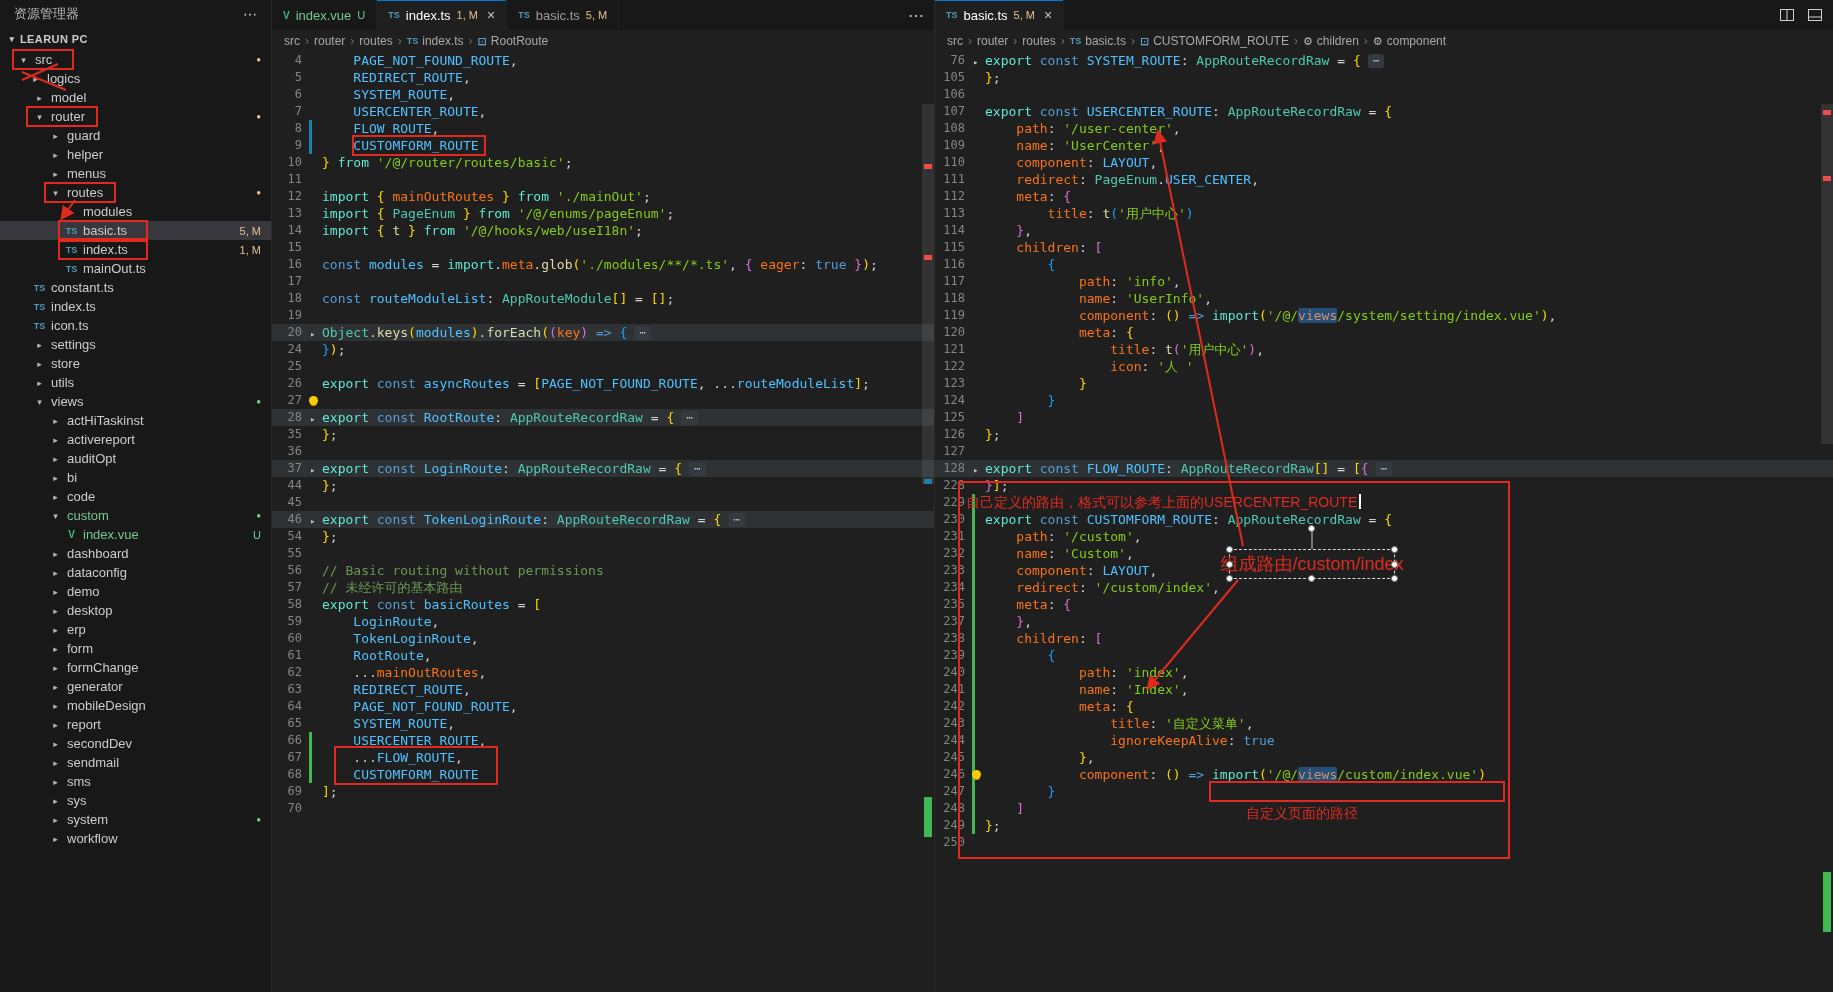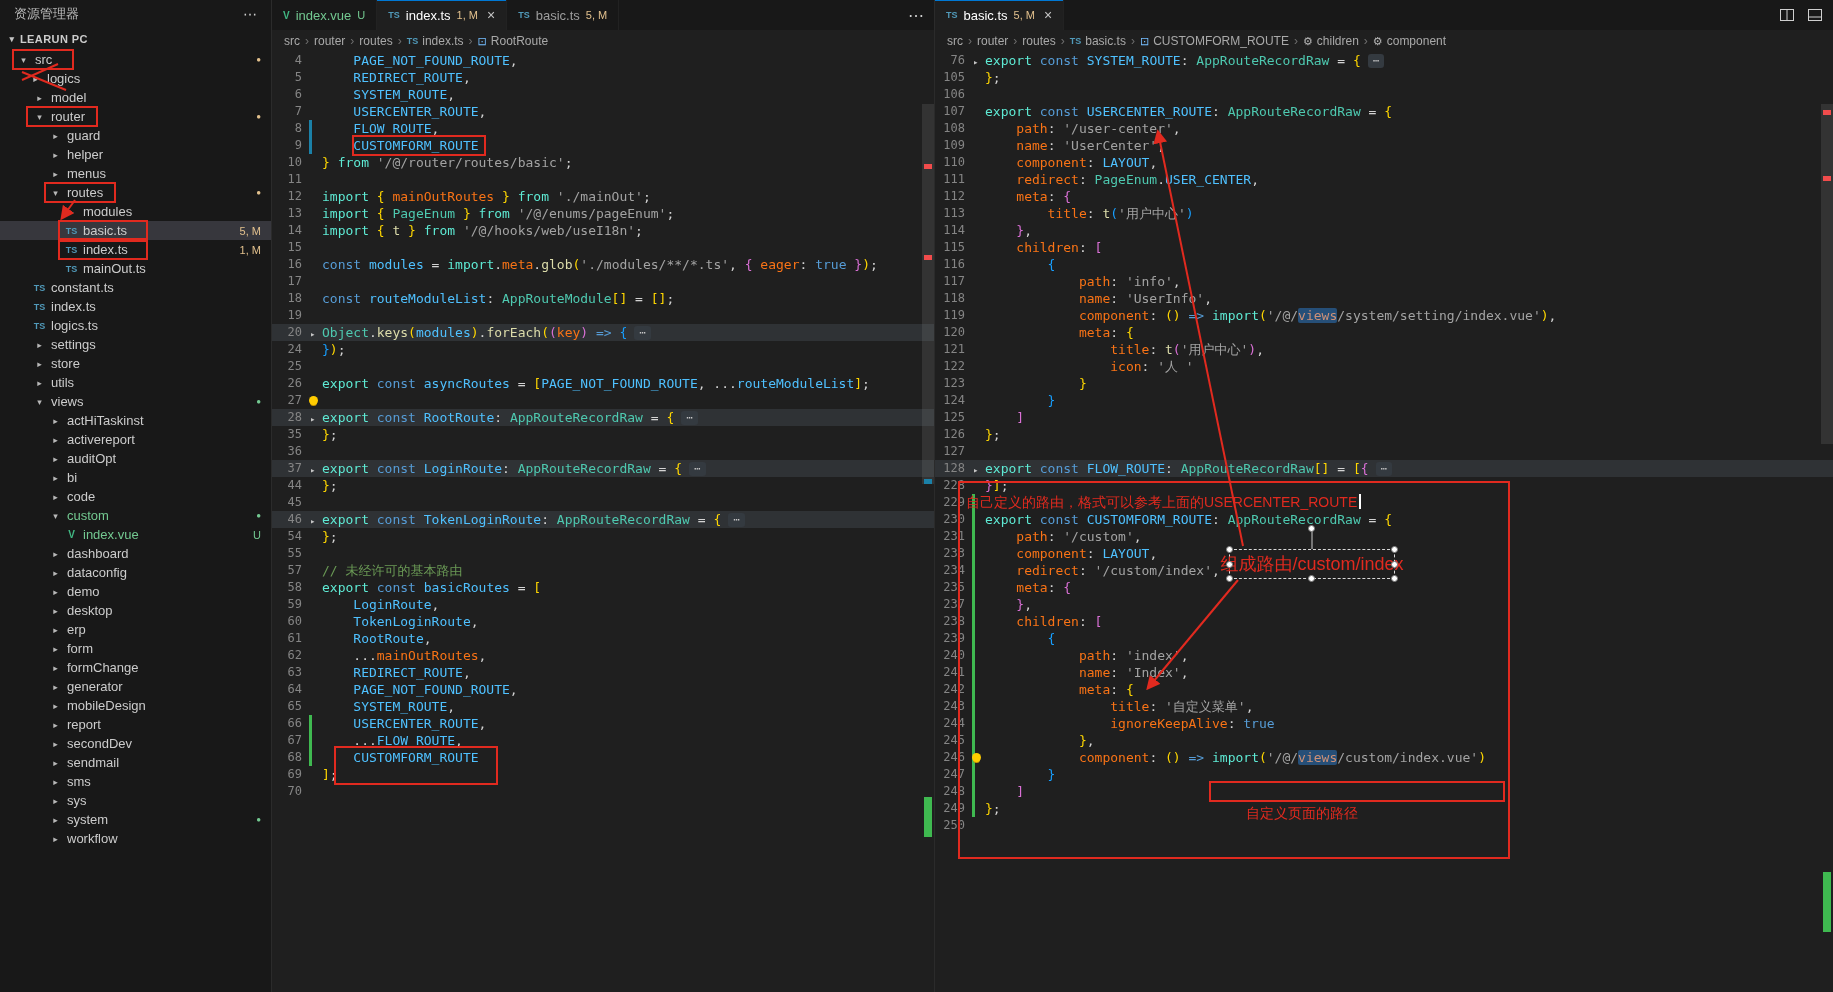--- a/index.html
+++ b/index.html
@@ -61,7 +61,7 @@
   .bulb{position:absolute;left:3px;top:4px;width:9px;height:9px;border-radius:50%;background:#fc0;box-shadow:0 2px 0 -1px #c90}
   .txt{white-space:pre}
   .tk-k{color:#5eead4}.tk-d{color:#569cd6}.tk-t{color:#4ec9b0}.tk-v{color:#f97316}
-  .tk-c{color:#4fc1ff}.tk-s{color:#a3a3a3}.tk-f{color:#dcdcaa}.tk-m{color:#6a9955}
+  .tk-c{color:#4fc1ff}.tk-s{color:#84cc16}.tk-f{color:#dcdcaa}.tk-m{color:#6a9955}
   .tk-p{color:#d4d4d4}.tk-b1{color:#ffd700}.tk-b2{color:#da70d6}.tk-b3{color:#179fff}
   .tk-shl{color:#ce9178;background:var(--wordhl);border-radius:2px}
   .foldbadge{display:inline-block;margin-left:7px;padding:0 5px;border-radius:3px;background:#343a40;color:#c6c6c6;font-size:11px;line-height:14px;vertical-align:1px}

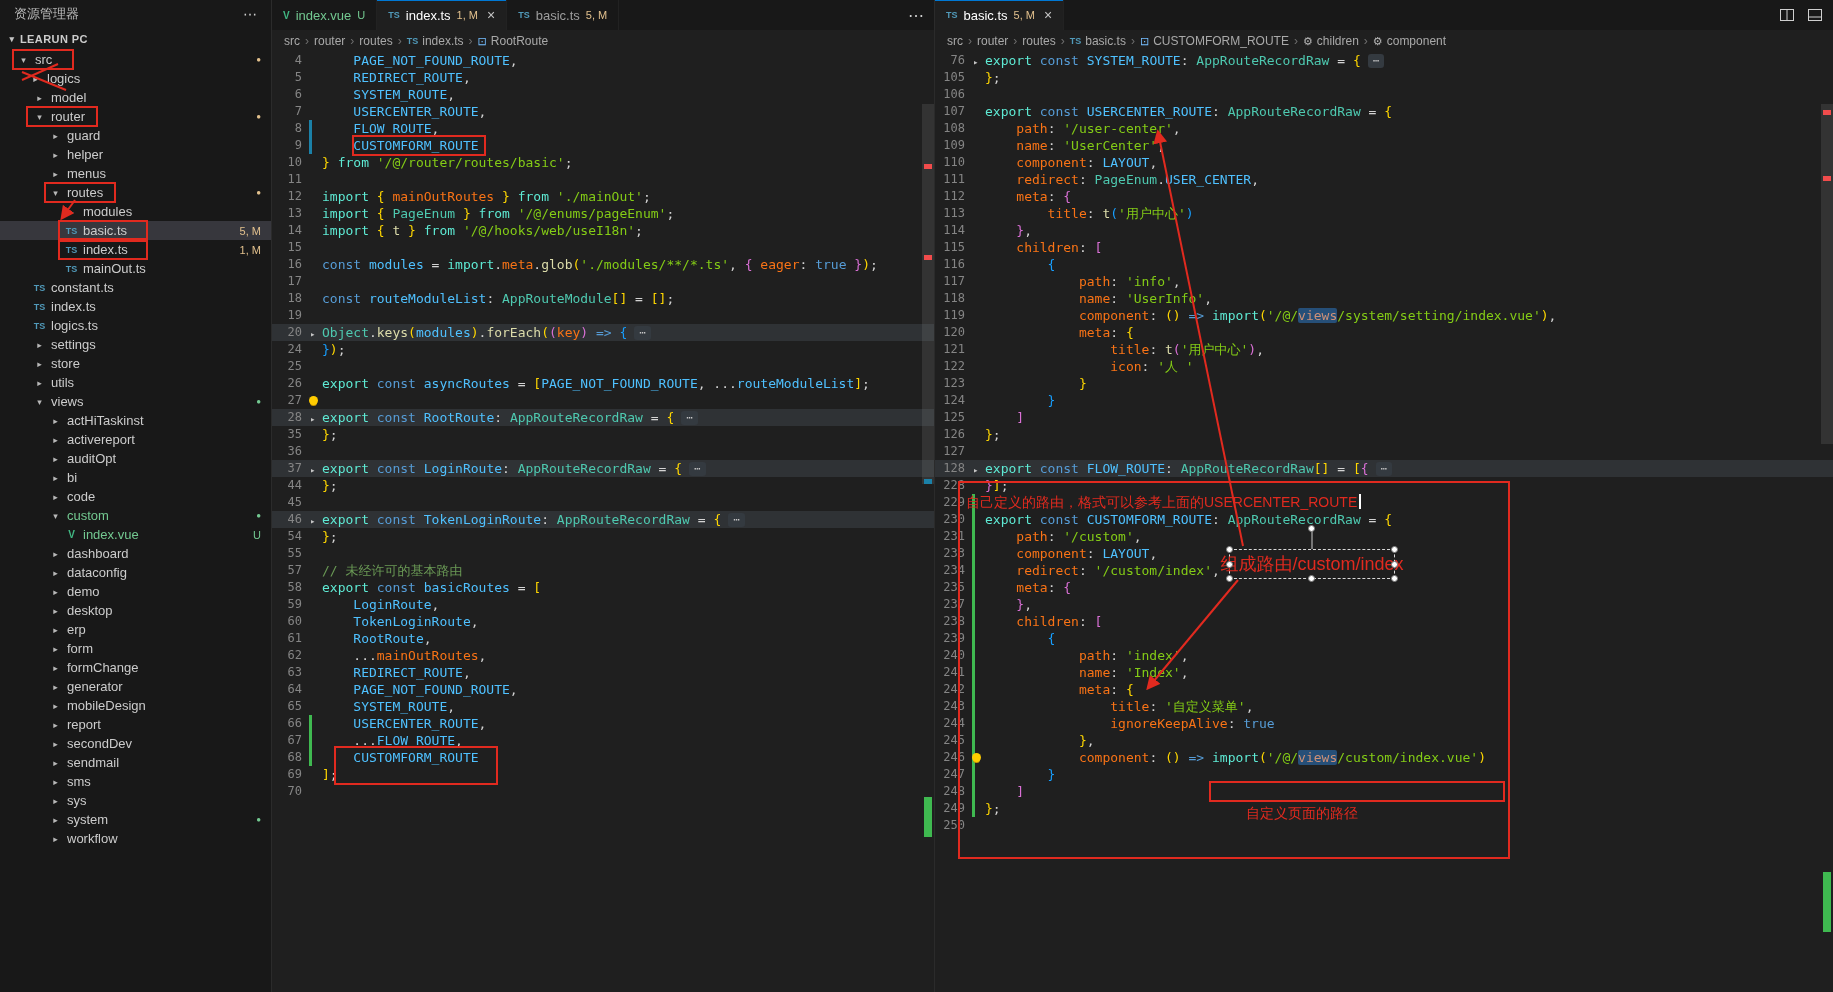--- a/index.html
+++ b/index.html
@@ -159,7 +159,7 @@
         </div>
         <div class="trow" style="padding-left: 32px;">
           <span class="lead fic ts">TS</span>
-          <span class="tlabel">logics.ts</span>
+          <span class="tlabel">icon.ts</span>
         </div>
         <div class="trow" style="padding-left: 32px;">
           <span class="lead chev">▸</span>

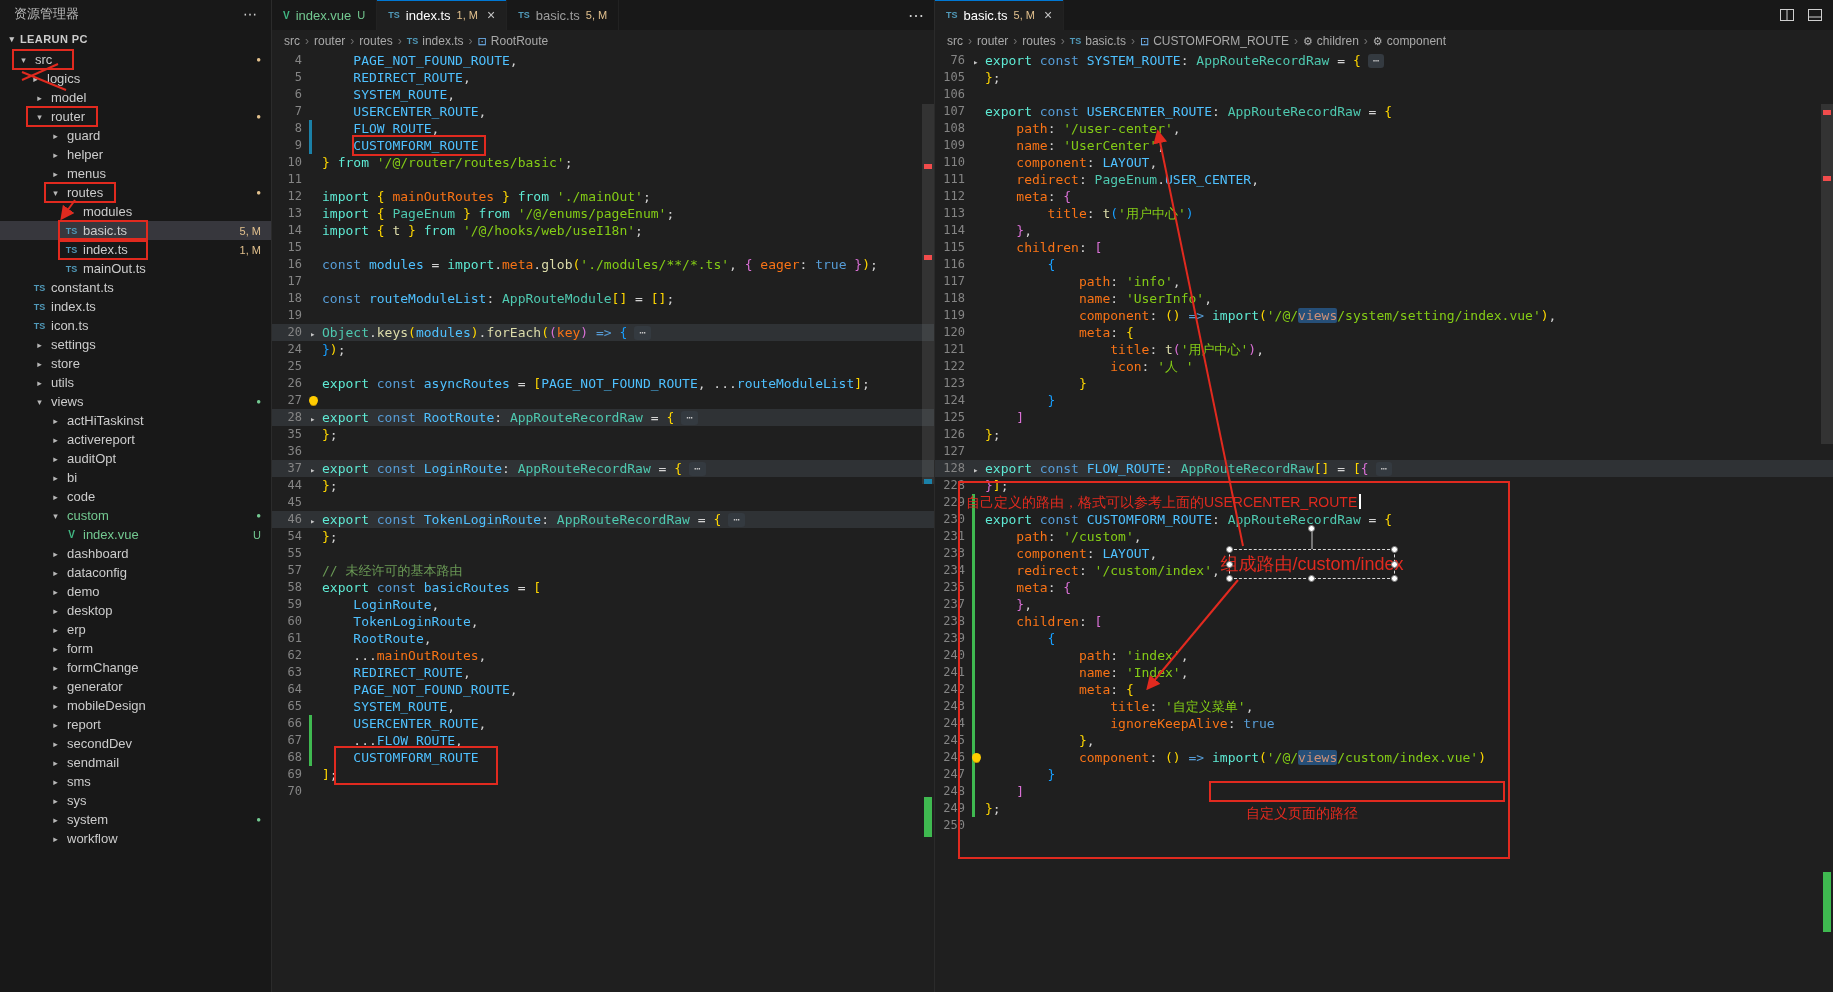--- a/index.html
+++ b/index.html
@@ -785,6 +785,13 @@
             <span class="txt"><span class="tk-v">    path</span><span class="tk-p">: </span><span class="tk-s">'/custom'</span><span class="tk-p">,</span></span>
           </div>
           <div class="line">
+            <span class="ln">232</span>
+            <span class="deco">
+              <span class="gbar add"></span>
+            </span>
+            <span class="txt"><span class="tk-v">    name</span><span class="tk-p">: </span><span class="tk-s">'Custom'</span><span class="tk-p">,</span></span>
+          </div>
+          <div class="line">
             <span class="ln">233</span>
             <span class="deco">
               <span class="gbar add"></span>

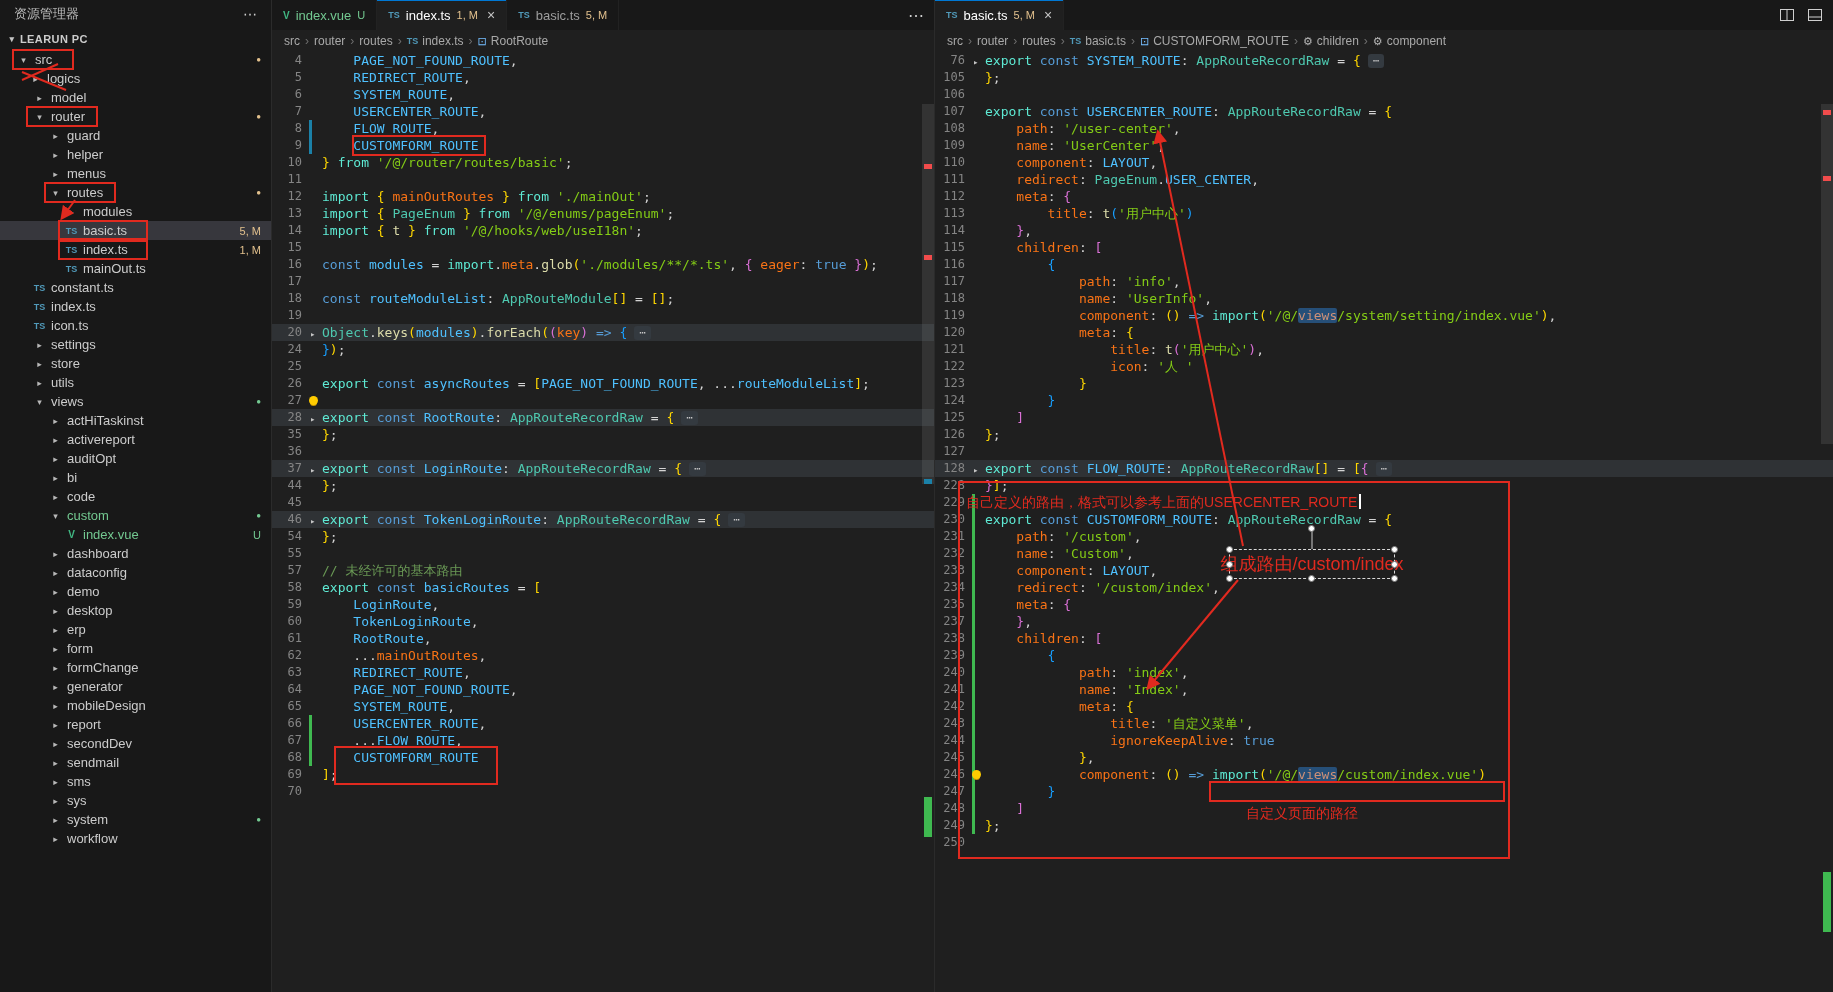--- a/index.html
+++ b/index.html
@@ -490,6 +490,11 @@
             <span class="txt"></span>
           </div>
           <div class="line">
+            <span class="ln">56</span>
+            <span class="deco"></span>
+            <span class="txt"><span class="tk-m">// Basic routing without permissions</span></span>
+          </div>
+          <div class="line">
             <span class="ln">57</span>
             <span class="deco"></span>
             <span class="txt"><span class="tk-m">// 未经许可的基本路由</span></span>

